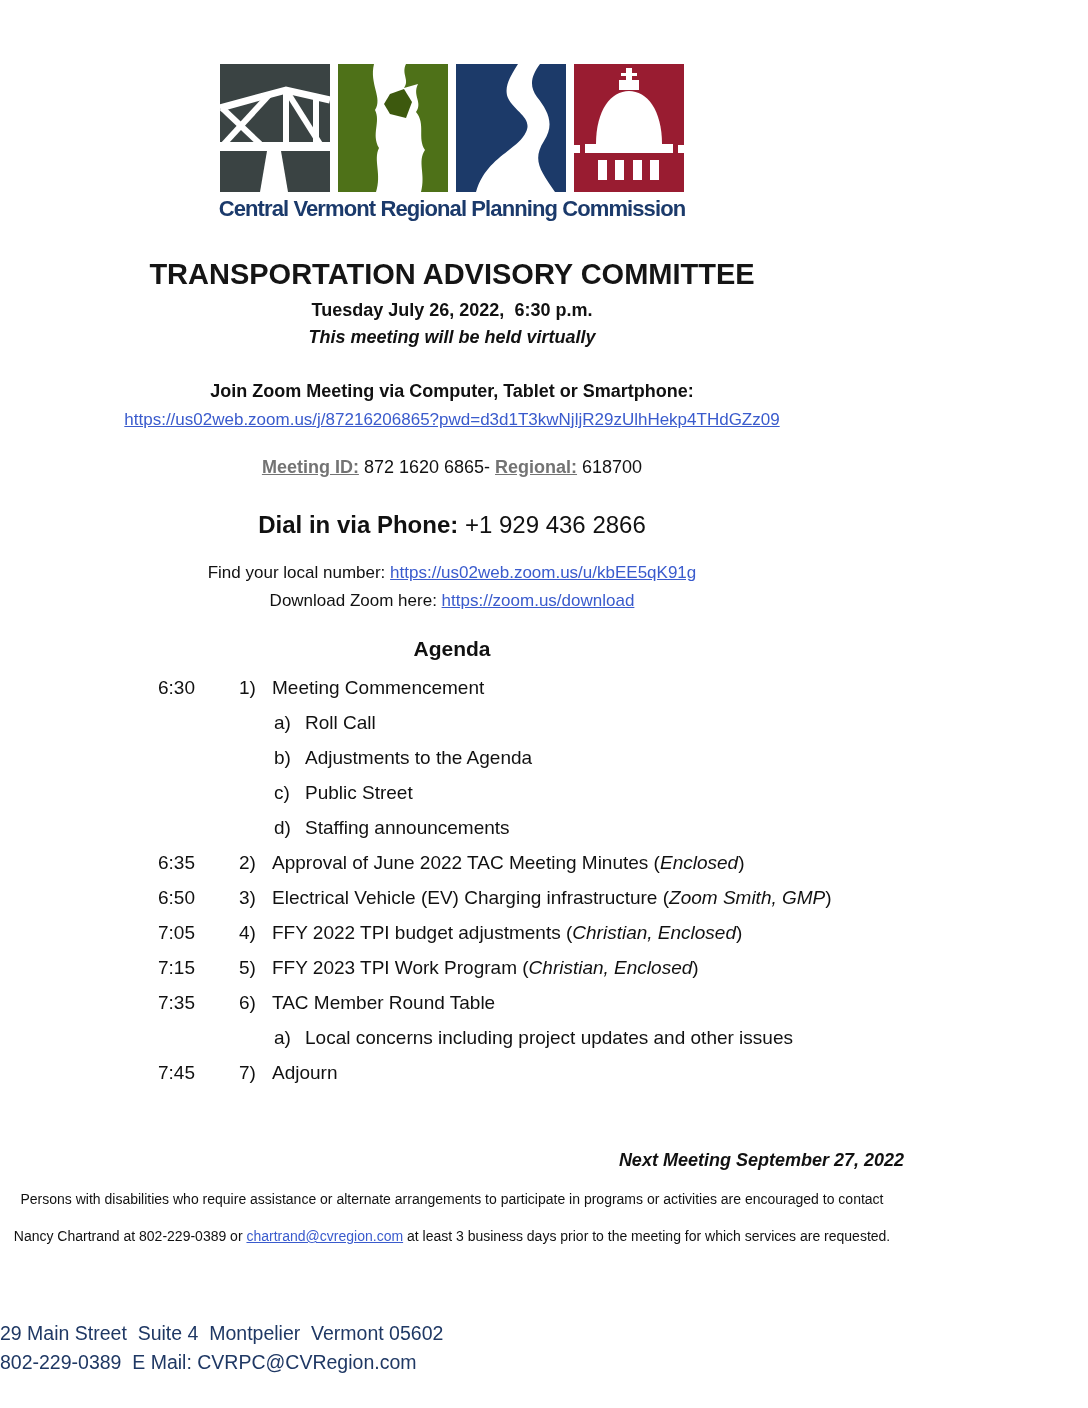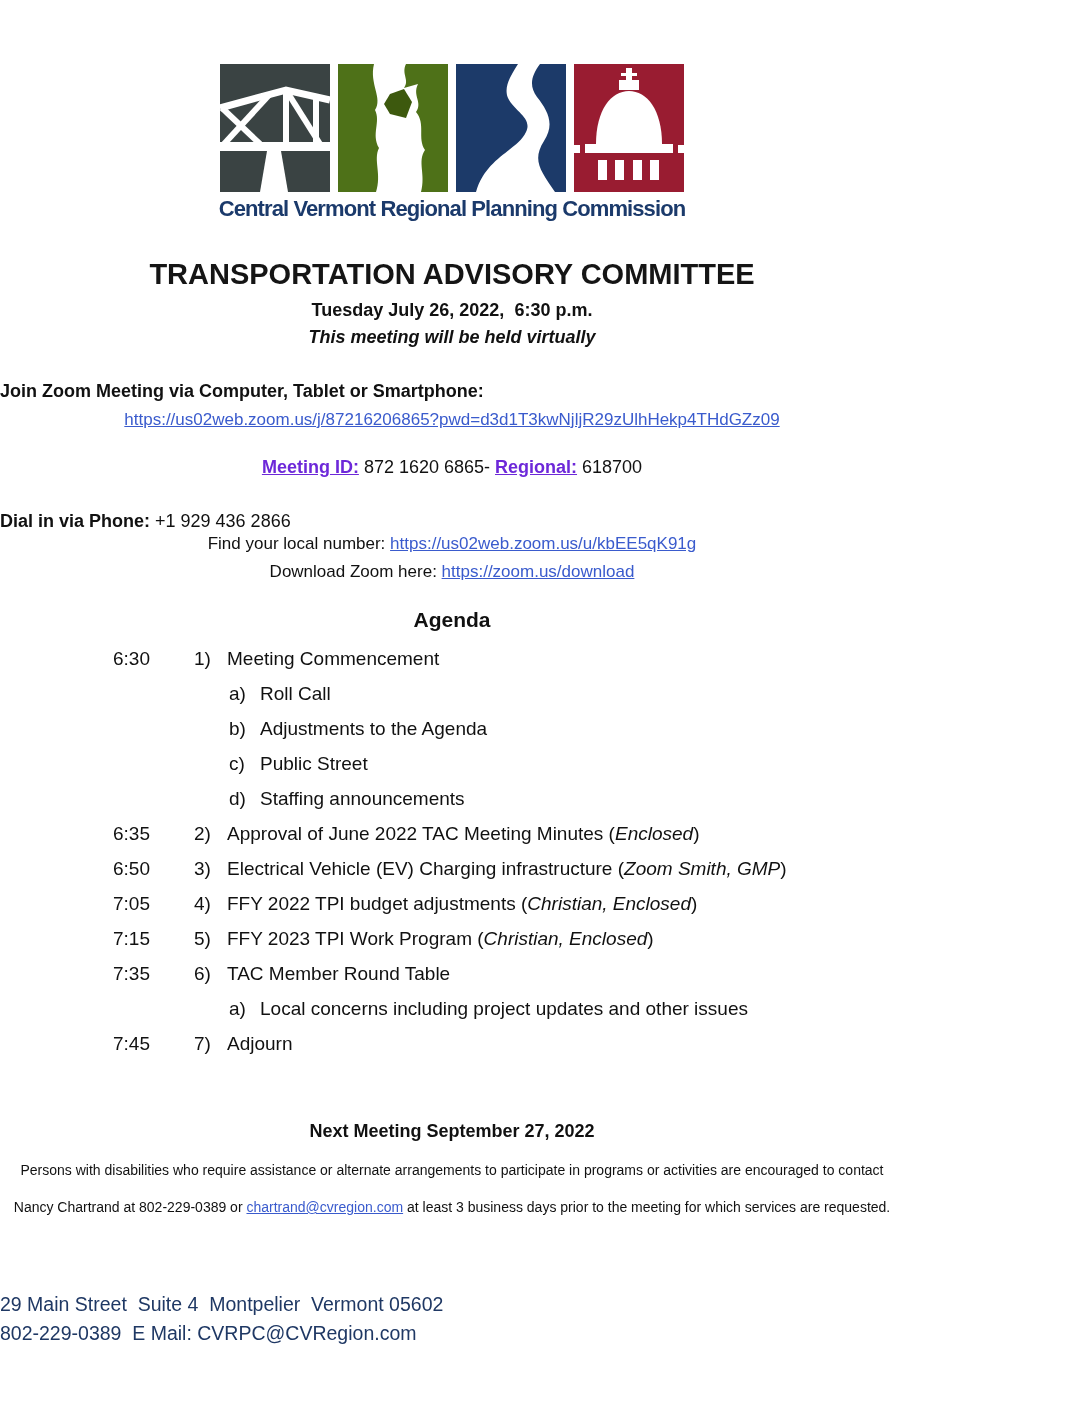--- a/index.html
+++ b/index.html
@@ -17,7 +17,7 @@
   .virtual-line{font-size:18px;font-weight:bold;font-style:italic;text-align:center;margin-bottom:33px;}
 
   
-  .join-heading{font-size:18px;font-weight:bold;margin-bottom:8px;}
+  .join-heading{font-size:18px;font-weight:bold;text-align:center;margin-bottom:8px;}
   .link-line{font-size:17px;text-align:center;margin-bottom:27px;}
   a.lnk{color:#3a5bcd;text-decoration:underline;cursor:pointer;}
   .meeting-id-line{font-size:18px;text-align:center;margin-bottom:33px;}

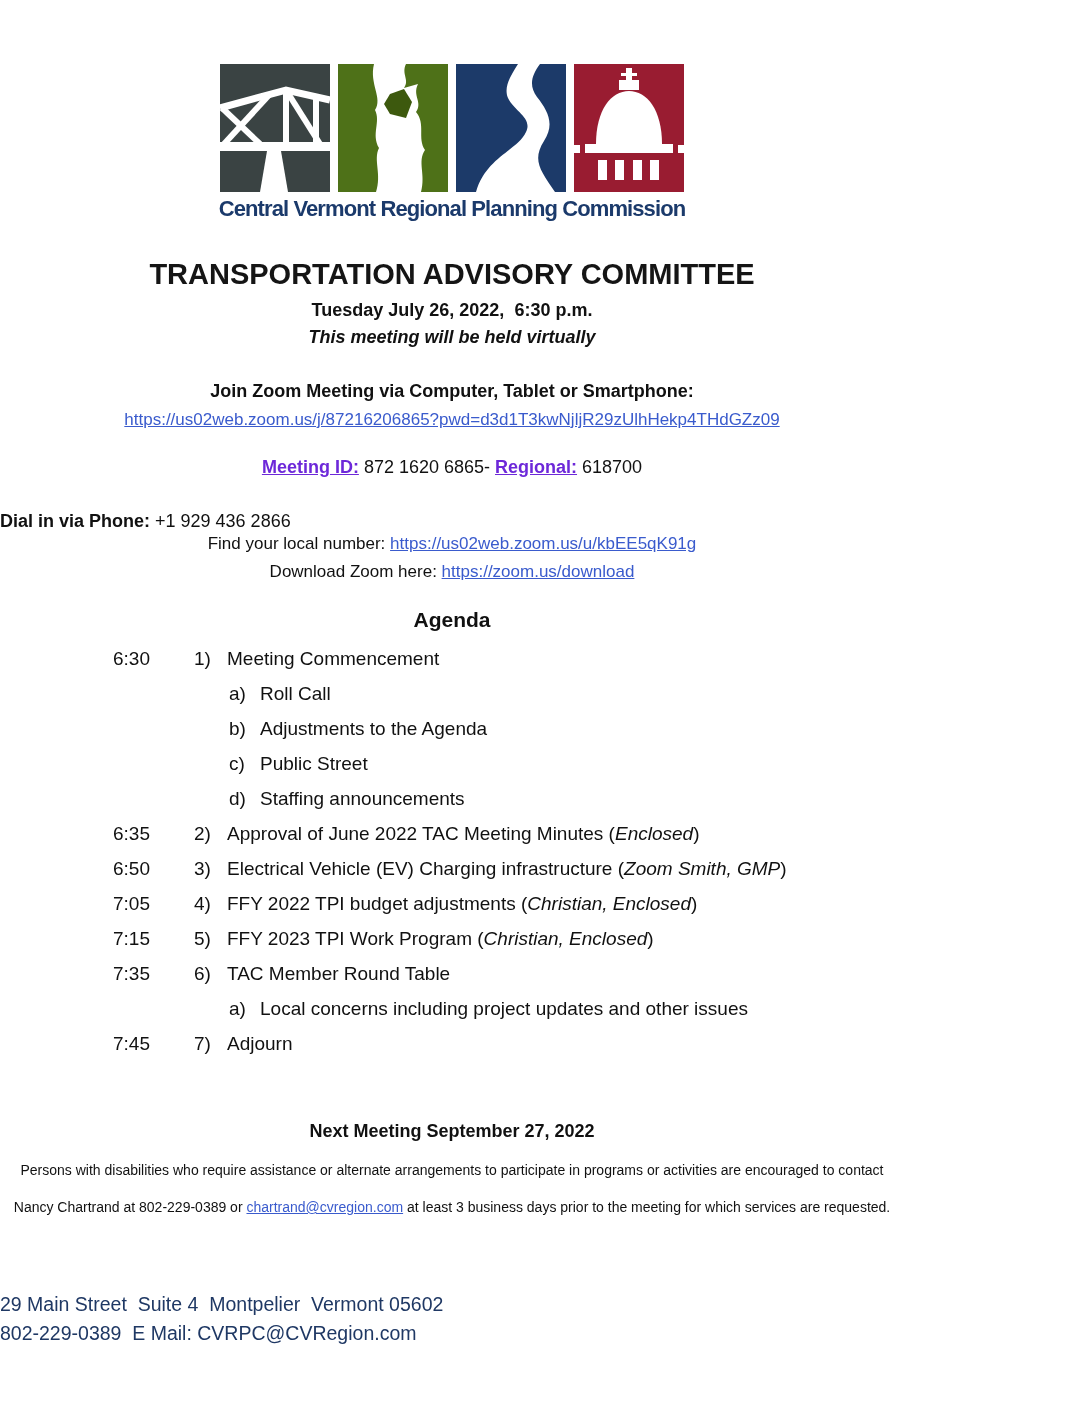--- a/index.html
+++ b/index.html
@@ -21,7 +21,7 @@
   .link-line{font-size:17px;text-align:center;margin-bottom:27px;}
   a.lnk{color:#3a5bcd;text-decoration:underline;cursor:pointer;}
   .meeting-id-line{font-size:18px;text-align:center;margin-bottom:33px;}
-  .red-label{color:#6d28d9;font-weight:bold;text-decoration:underline;}
+  .red-label{color:#737373;font-weight:bold;text-decoration:underline;}
   .dial-line{font-size:18px;text-align:left;margin-bottom:2px;}
   .dial-line b{font-weight:bold;}
   .sub-link-line{font-size:17px;text-align:center;margin-bottom:8px;}

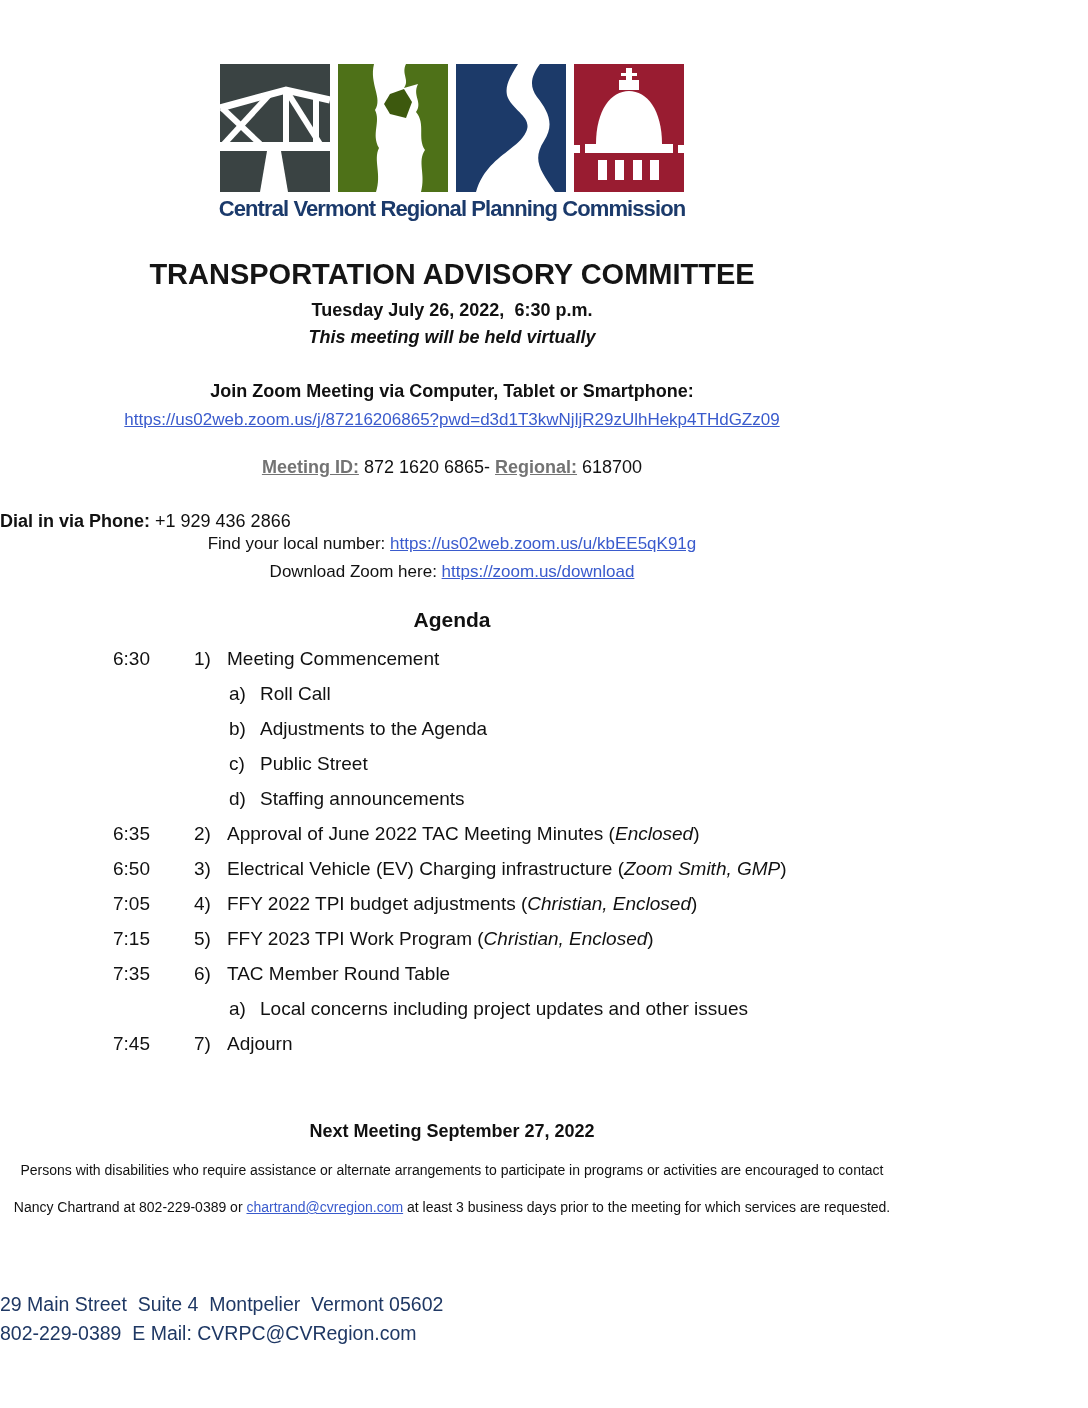--- a/index.html
+++ b/index.html
@@ -22,7 +22,7 @@
   a.lnk{color:#3a5bcd;text-decoration:underline;cursor:pointer;}
   .meeting-id-line{font-size:18px;text-align:center;margin-bottom:33px;}
   .red-label{color:#737373;font-weight:bold;text-decoration:underline;}
-  .dial-line{font-size:18px;text-align:left;margin-bottom:2px;}
+  .dial-line{font-size:24px;text-align:center;margin-bottom:24px;}
   .dial-line b{font-weight:bold;}
   .sub-link-line{font-size:17px;text-align:center;margin-bottom:8px;}
   .dl-line{margin-bottom:26px;}

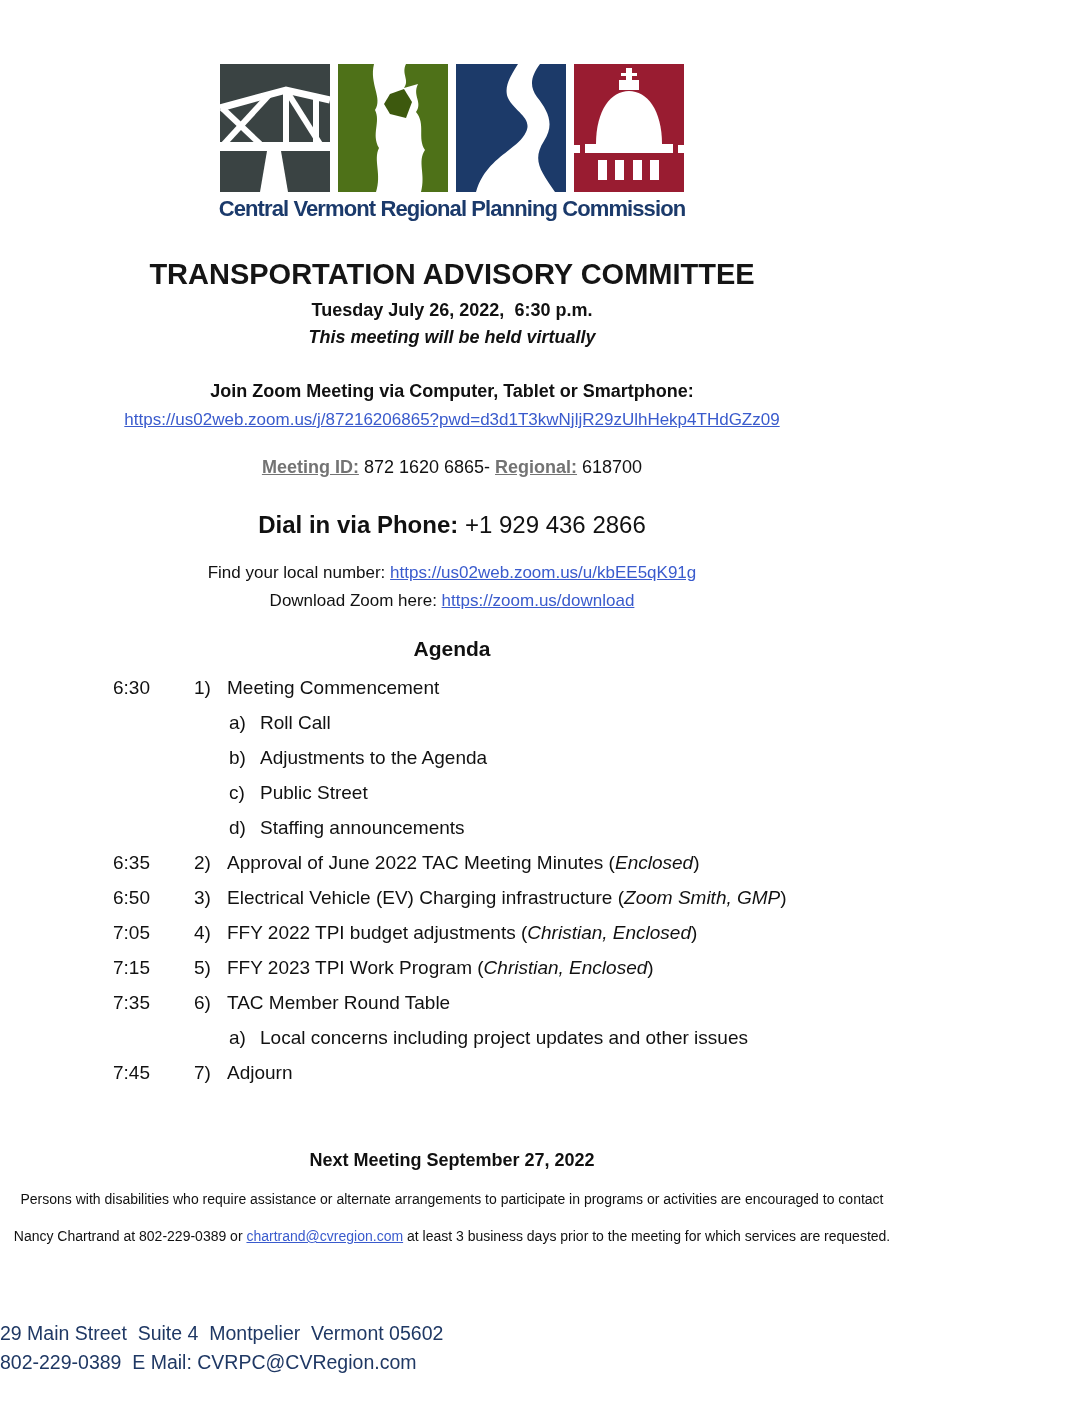--- a/index.html
+++ b/index.html
@@ -29,7 +29,7 @@
 
   
   .agenda-heading{font-size:21px;font-weight:bold;text-align:center;margin:0 0 9px 0;}
-  .agenda{padding-left:113px;}
+  .agenda{padding-left:113px;margin-left:45px;}
   .agenda-row{display:flex;font-size:19px;line-height:35px;}
   .agenda-row .time{width:81px;flex:none;}
   .agenda-row .marker{width:33px;flex:none;}

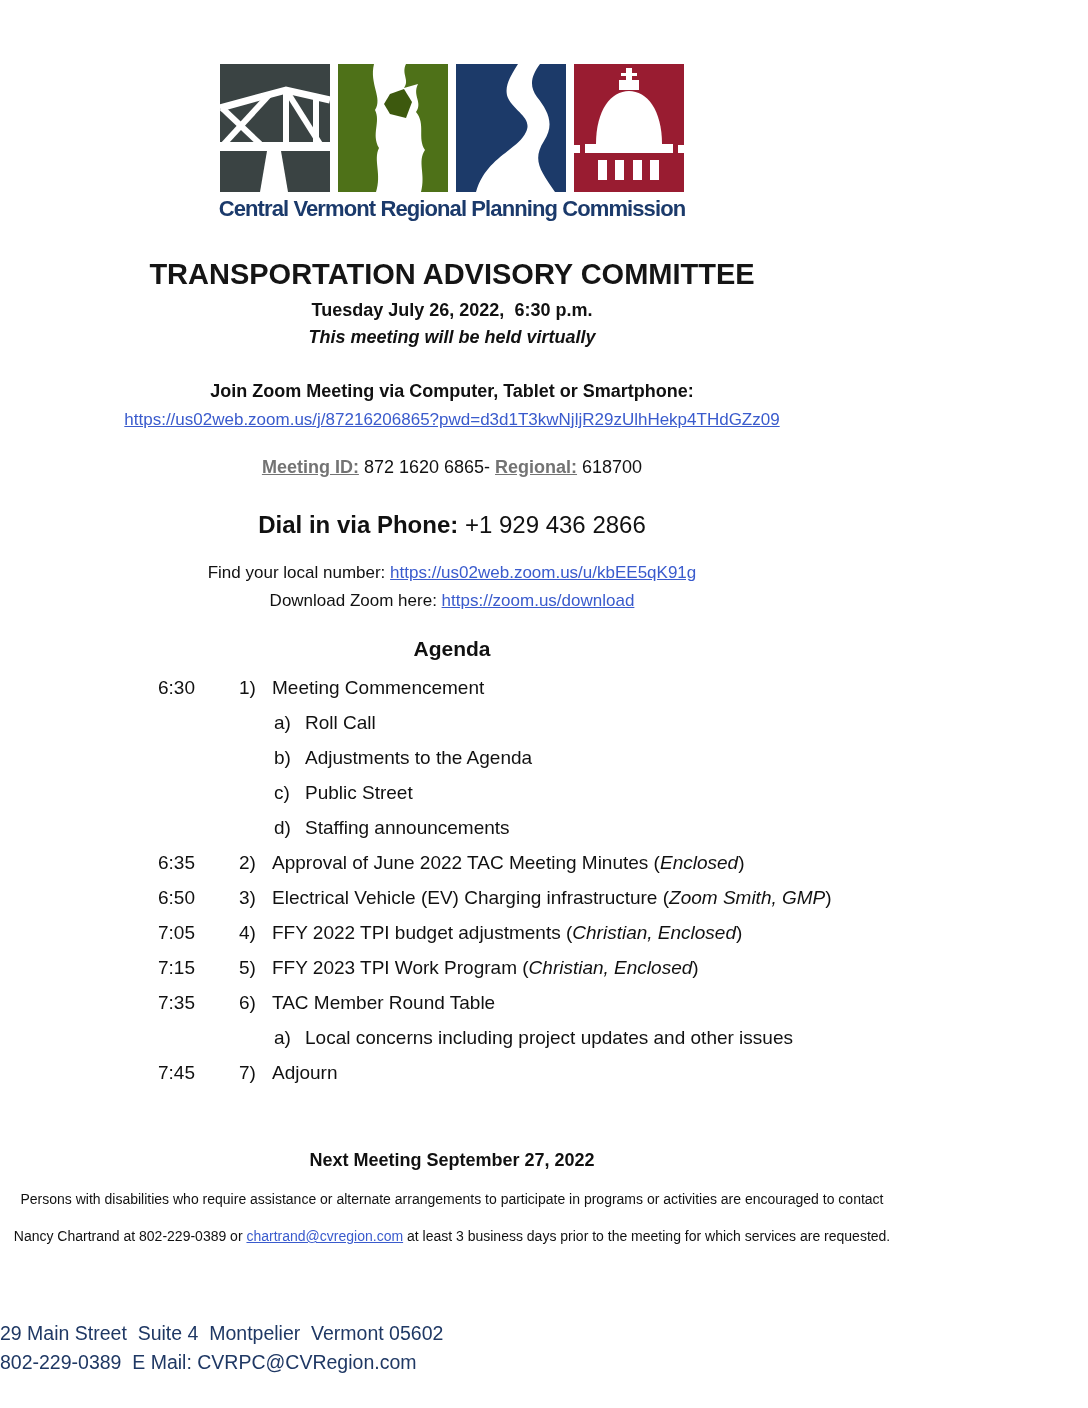--- a/index.html
+++ b/index.html
@@ -37,7 +37,7 @@
   .agenda-row .text i{font-style:italic;}
 
   
-  .next-meeting{font-size:18px;font-weight:bold;text-align:center;margin-top:60px;}
+  .next-meeting{font-size:18px;font-weight:bold;font-style:italic;text-align:right;margin-top:60px;}
   .accessibility{font-size:14px;line-height:37px;text-align:center;max-width:968px;margin:10px auto 0 auto;}
   .doc-footer{margin-top:64px;color:#1f3864;font-size:19.5px;line-height:29px;}
 </style>

